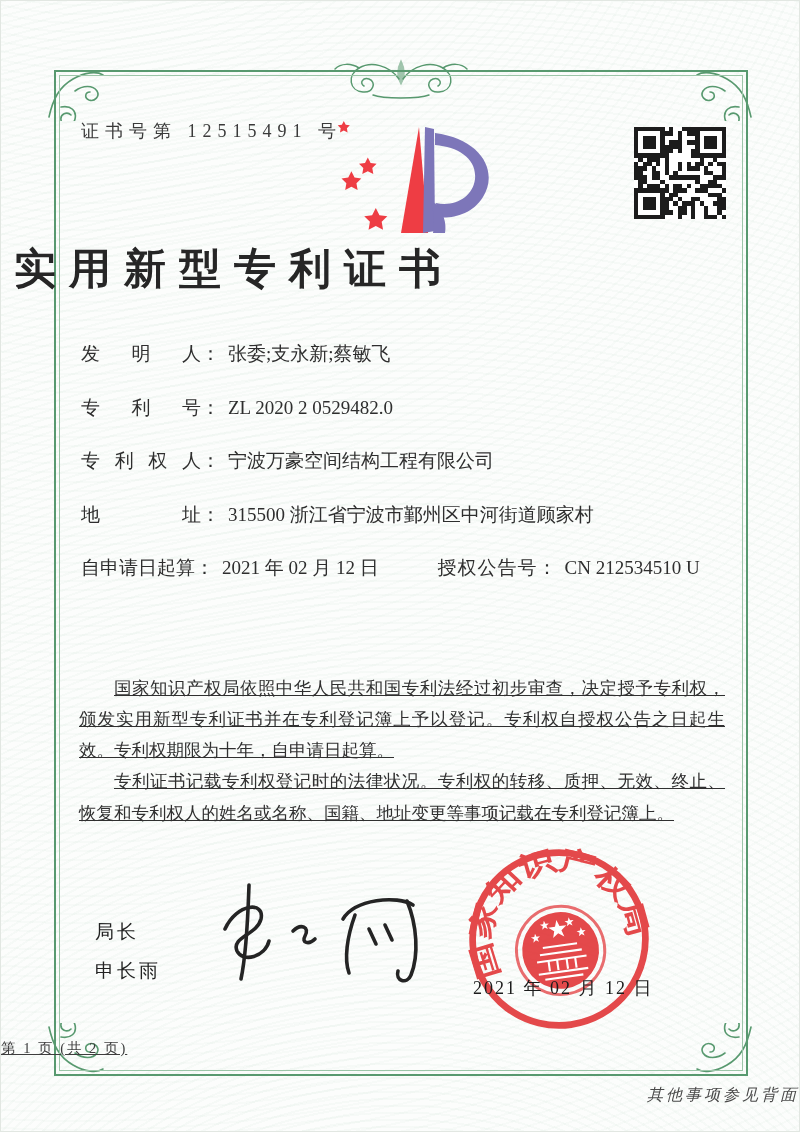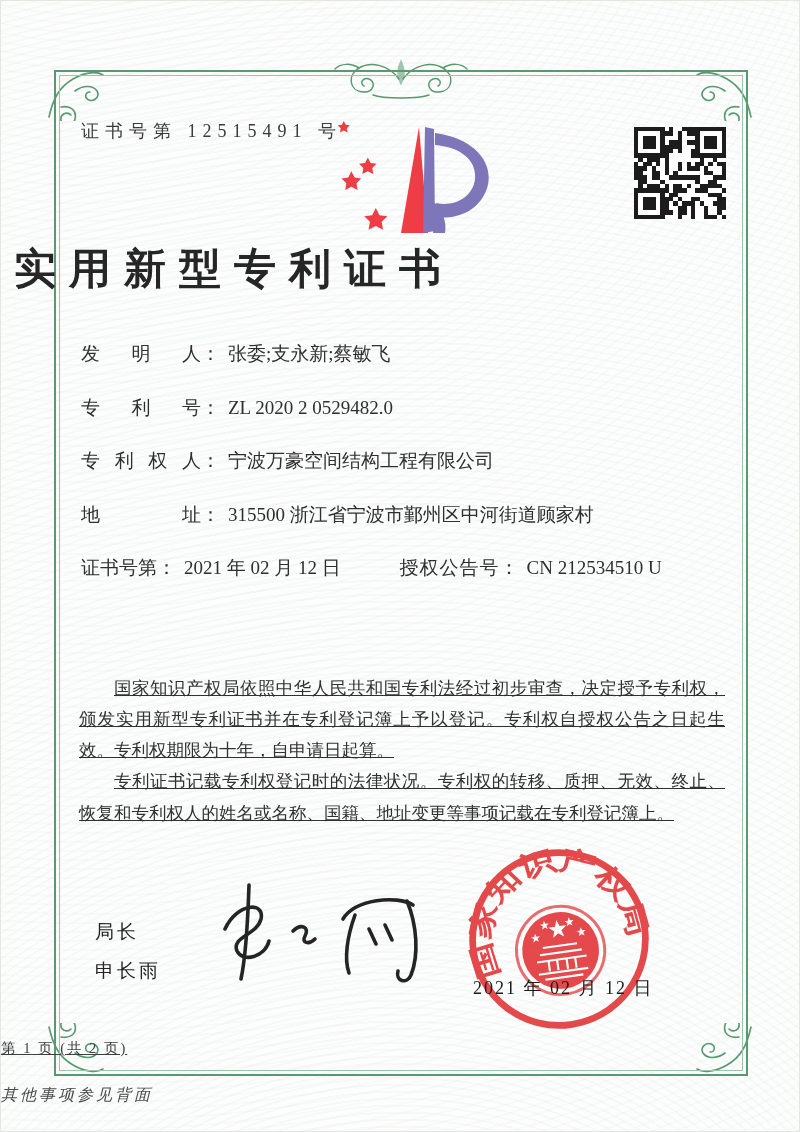--- a/index.html
+++ b/index.html
@@ -311,7 +311,7 @@
       <span class="flabel">地址</span><span class="fcolon">：</span><span>315500 浙江省宁波市鄞州区中河街道顾家村</span>
     </div>
     <div class="frow">
-      <span class="flabel2">证书号第</span><span class="fcolon">：</span><span>2021 年 02 月 12 日</span>
+      <span class="flabel2">自申请日起算</span><span class="fcolon">：</span><span>2021 年 02 月 12 日</span>
       <span class="pair2">
         <span class="flabel2">授权公告号</span><span class="fcolon">：</span><span>CN 212534510 U</span>
       </span>

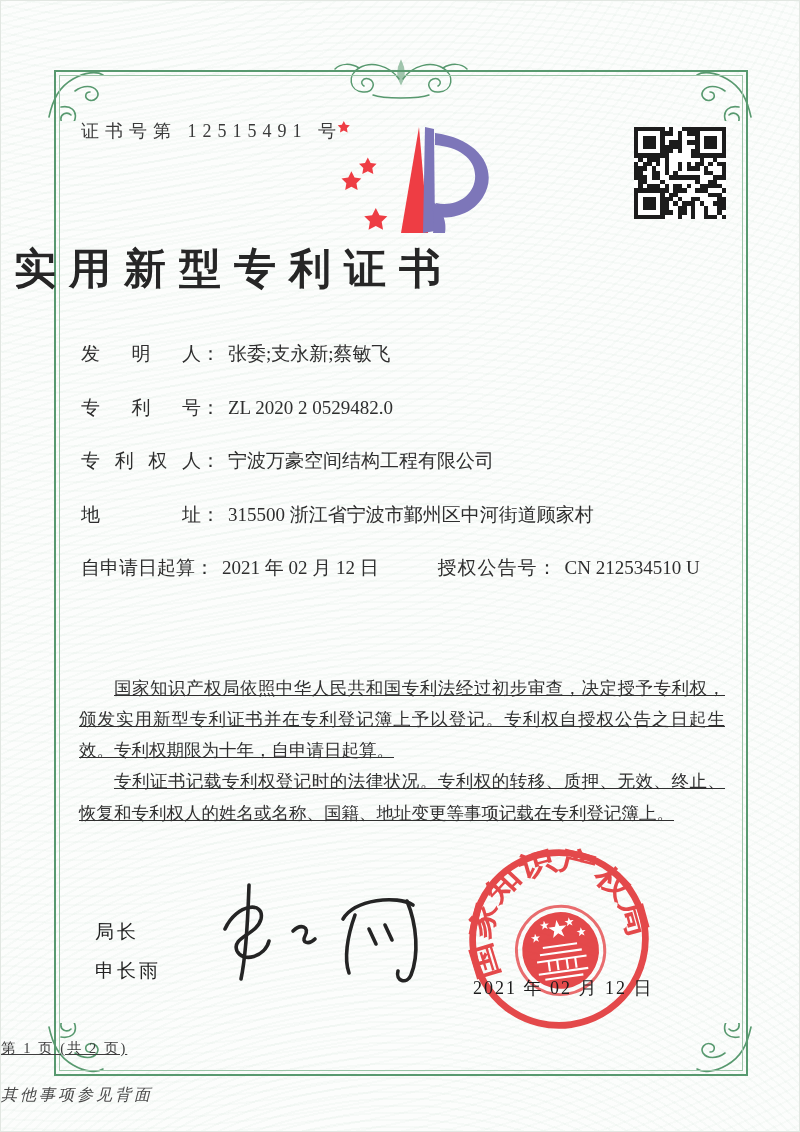--- a/index.html
+++ b/index.html
@@ -67,7 +67,7 @@
               letter-spacing:2px; z-index:3; }
   .page-info{ position:absolute; left:0; top:1038px; width:100%; 
               font-size:14.5px; color:#3d3d3d; letter-spacing:2px;text-decoration:underline; }
-  .back-note{ position:absolute; left:0; top:1084px; width:100%; text-align:left;
+  .back-note{ position:absolute; left:0; top:1084px; width:100%; text-align:right;
               font-size:16px; color:#4a4a4a; letter-spacing:3px; font-style:italic; }
 </style>
 </head>

